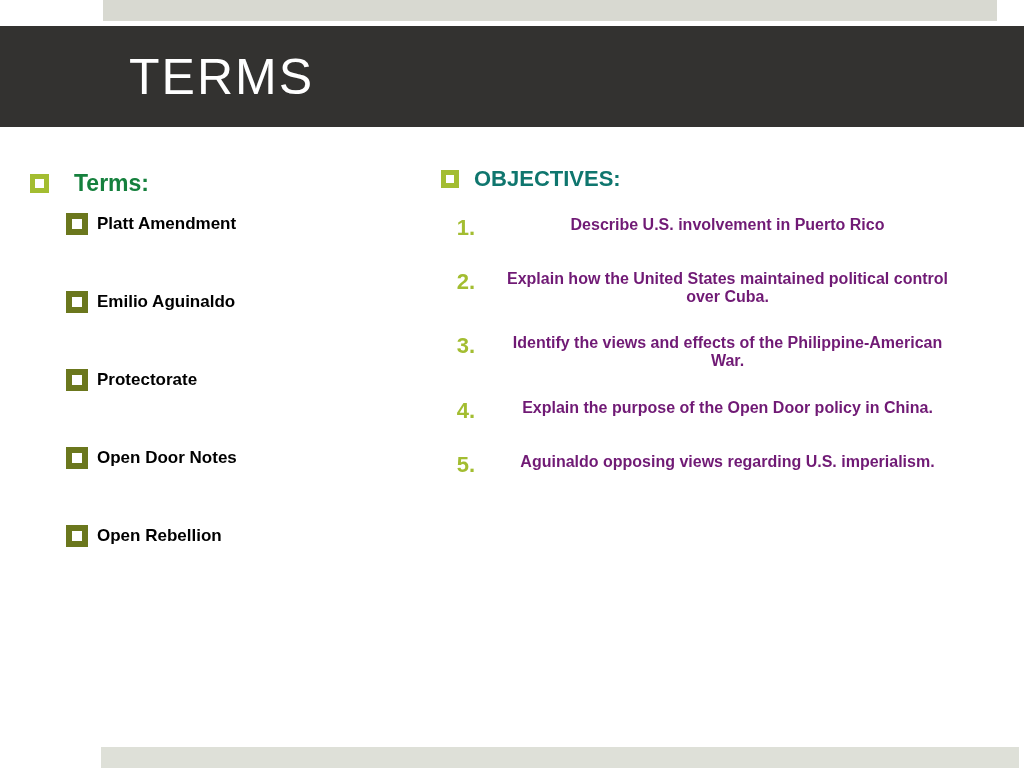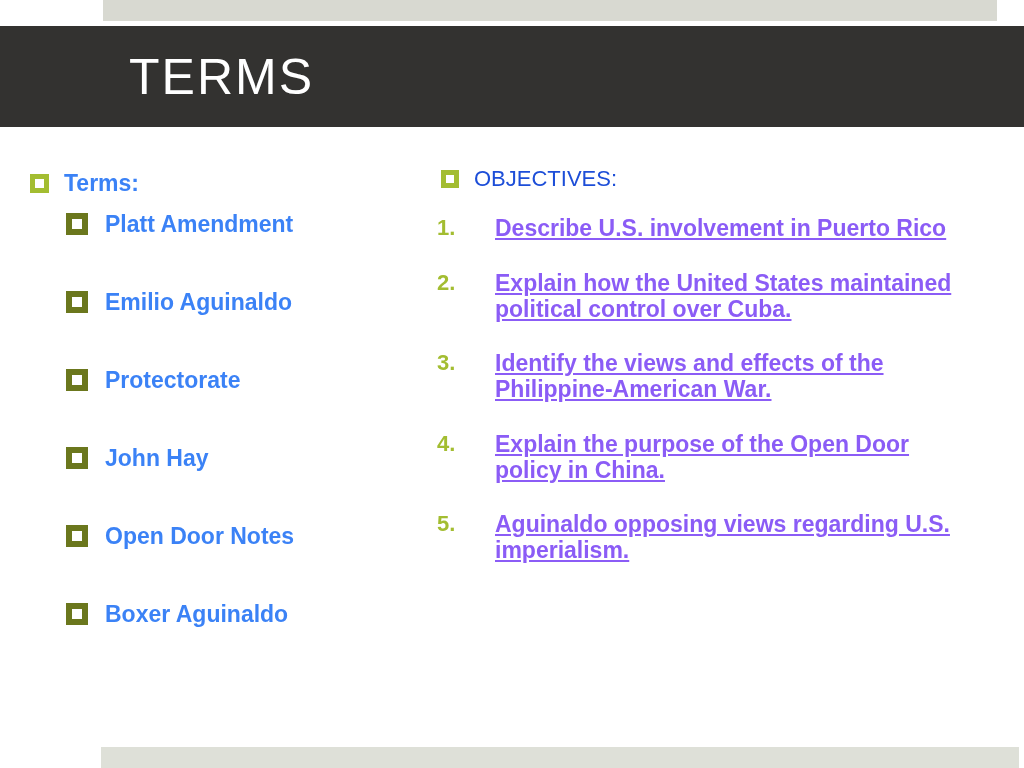--- a/index.html
+++ b/index.html
@@ -9,6 +9,7 @@
     background:#ffffff;
     overflow:hidden;
     font-family:"Liberation Sans","DejaVu Sans",sans-serif;
+    text-align:center;
   }
   
   .strip-top{

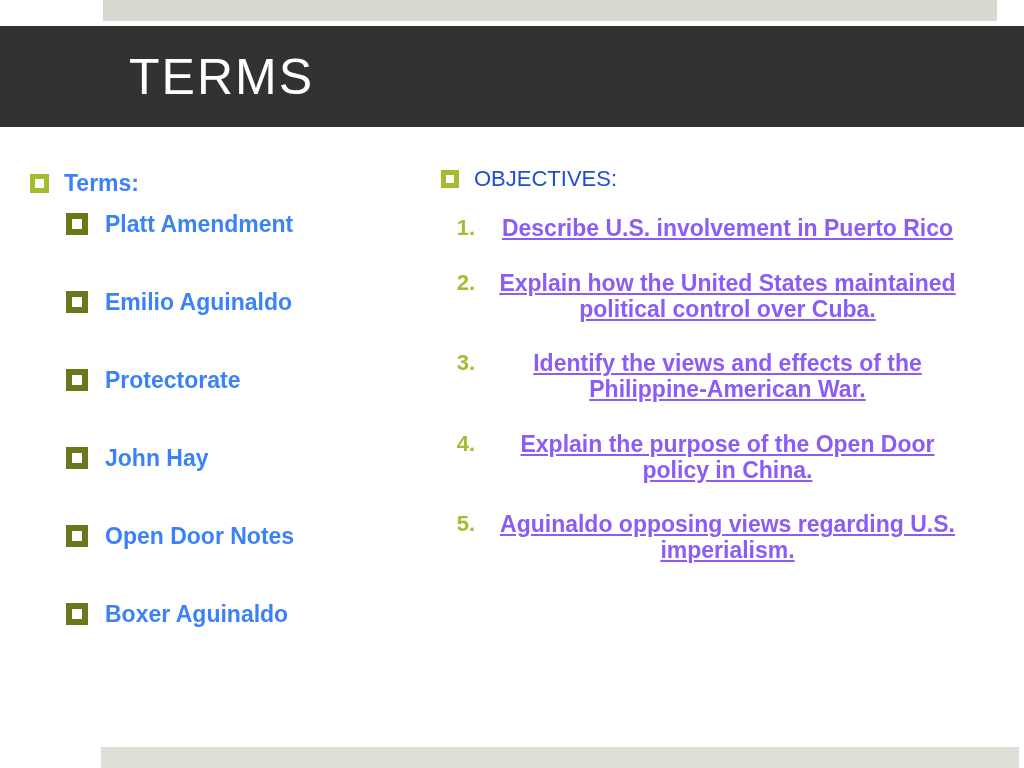--- a/index.html
+++ b/index.html
@@ -45,8 +45,8 @@
   .sq-olive{border:6px solid #6b771d;width:22px;height:22px;}
   .terms-heading{
     position:absolute;left:30px;top:170px;
-    display:flex;align-items:center;gap:15px;
-    color:#3b82f6;font-size:23px;font-weight:bold;
+    display:flex;align-items:center;gap:25px;
+    color:#15803d;font-size:23px;font-weight:bold;
     white-space:nowrap;
   }
   .terms-list{

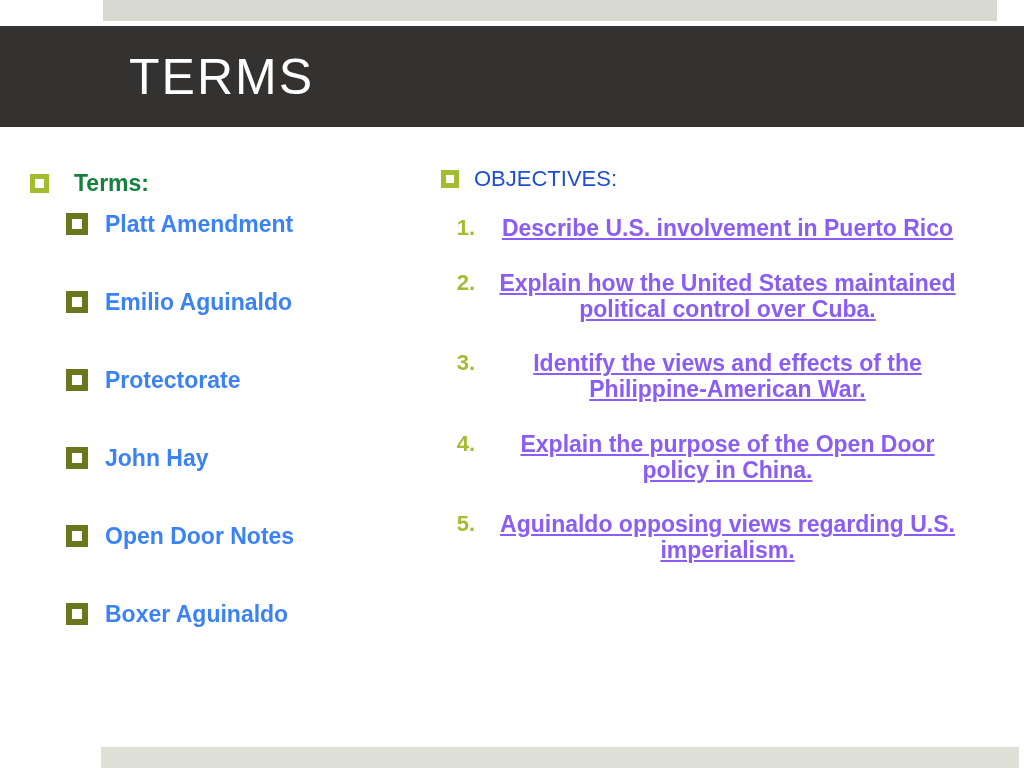--- a/index.html
+++ b/index.html
@@ -64,7 +64,7 @@
   .obj-heading{
     position:absolute;left:441px;top:166px;
     display:flex;align-items:center;gap:15px;
-    color:#1d4ed8;font-size:22px;font-weight:normal;
+    color:#0f766e;font-size:22px;font-weight:bold;
     white-space:nowrap;
   }
   .obj-heading .sq-bright{width:18px;height:18px;}

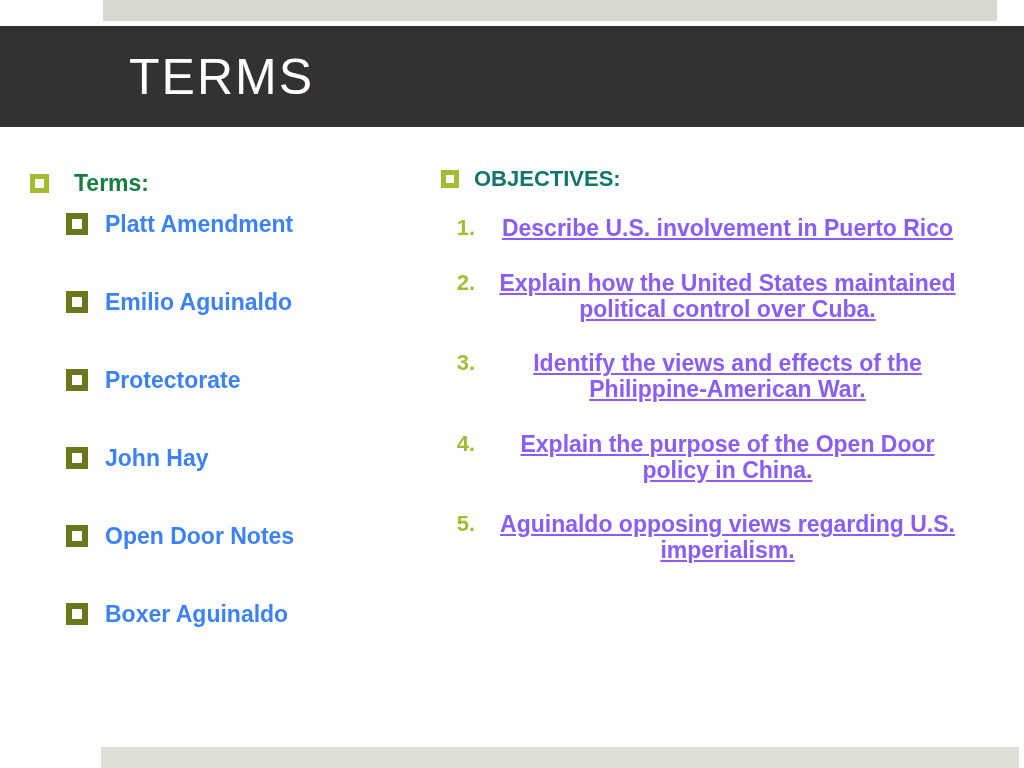--- a/index.html
+++ b/index.html
@@ -54,10 +54,10 @@
     list-style:none;margin:0;padding:0;
   }
   .terms-list li{
-    display:flex;align-items:center;gap:17px;
+    display:flex;align-items:center;gap:9px;
     height:28px;
     margin-bottom:50px;
-    color:#3b82f6;font-size:23px;font-weight:bold;
+    color:#000000;font-size:17px;font-weight:bold;
     white-space:nowrap;
   }
   

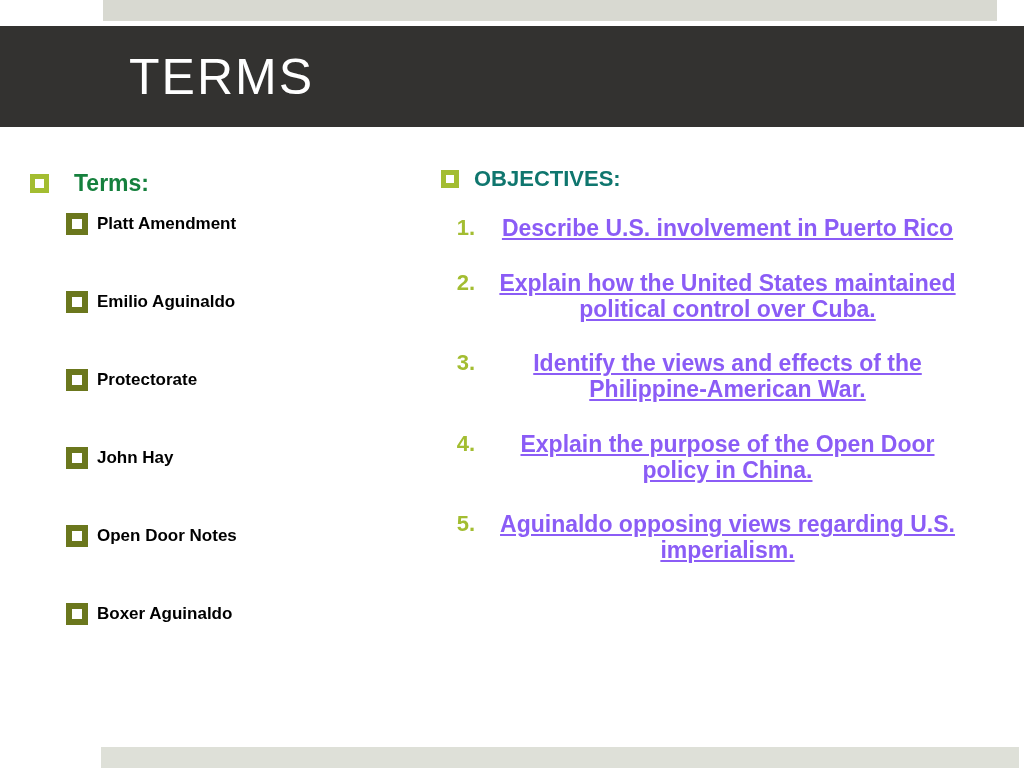--- a/index.html
+++ b/index.html
@@ -85,8 +85,8 @@
   .obj-text{
     flex:1 1 auto;
     max-width:465px;
-    color:#8b5cf6;
-    font-size:23px;font-weight:bold;line-height:1.12;text-decoration:underline;
+    color:#701a75;
+    font-size:16px;font-weight:bold;line-height:1.12;
   }
 </style>
 </head>

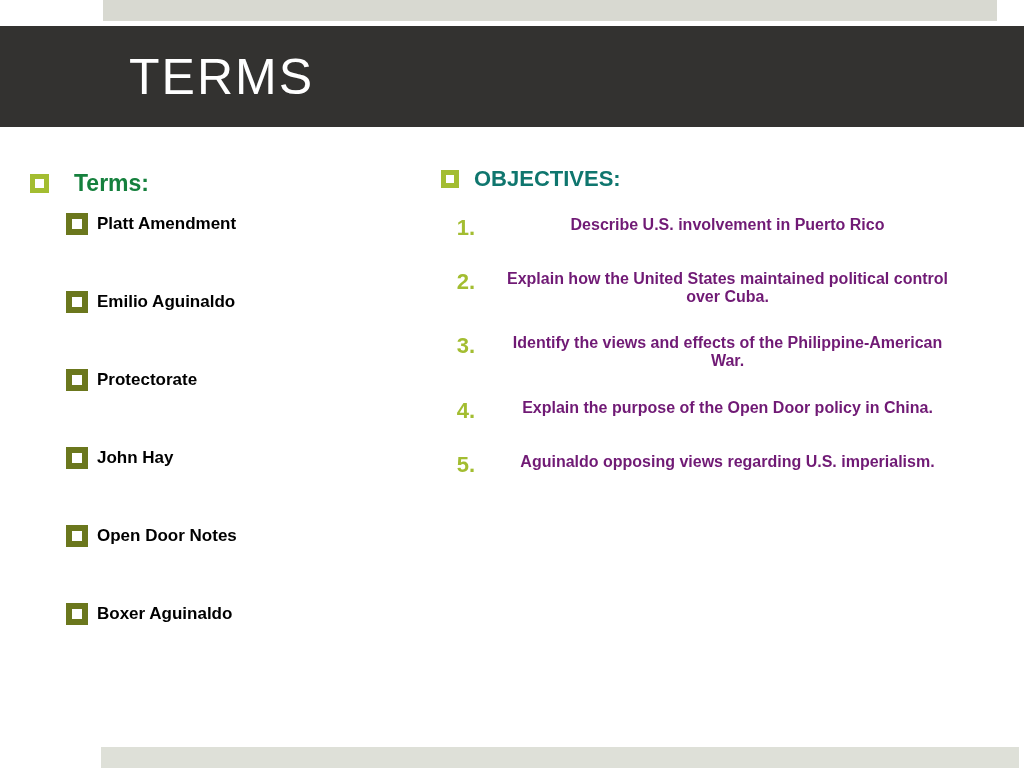--- a/index.html
+++ b/index.html
@@ -120,10 +120,6 @@
     </li>
     <li>
       <span class="sq sq-olive"></span>
-      <span>John Hay</span>
-    </li>
-    <li>
-      <span class="sq sq-olive"></span>
       <span>Open Door Notes</span>
     </li>
     <li>

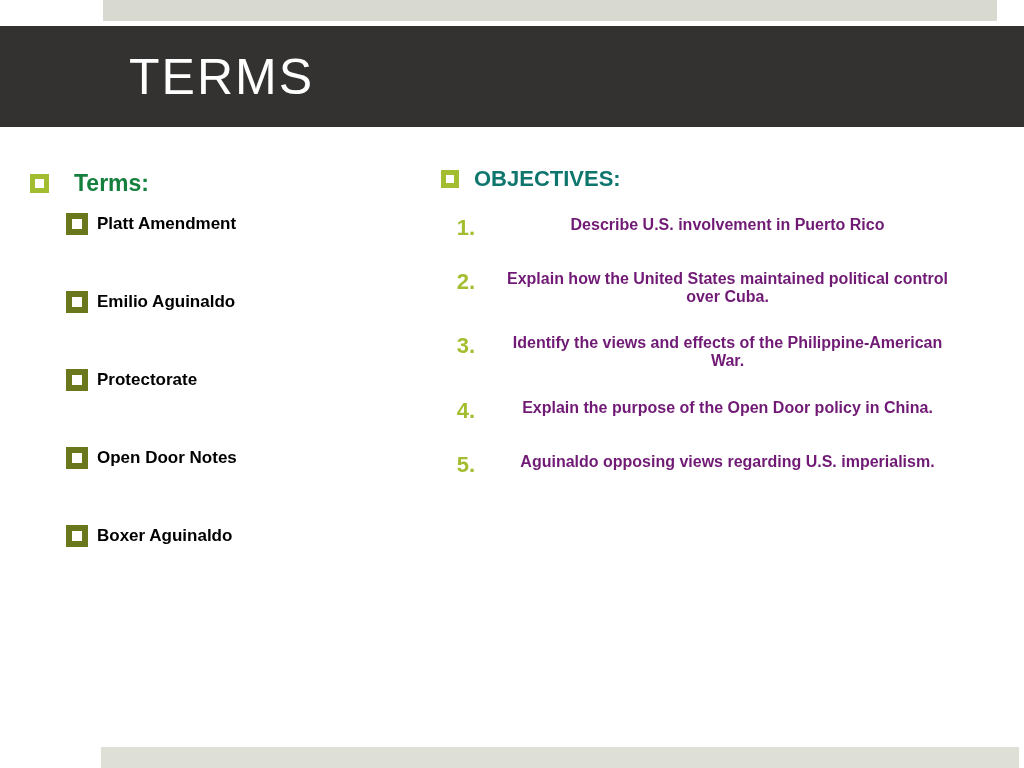--- a/index.html
+++ b/index.html
@@ -124,7 +124,7 @@
     </li>
     <li>
       <span class="sq sq-olive"></span>
-      <span>Boxer Aguinaldo</span>
+      <span>Open Rebellion</span>
     </li>
   </ul>
 

